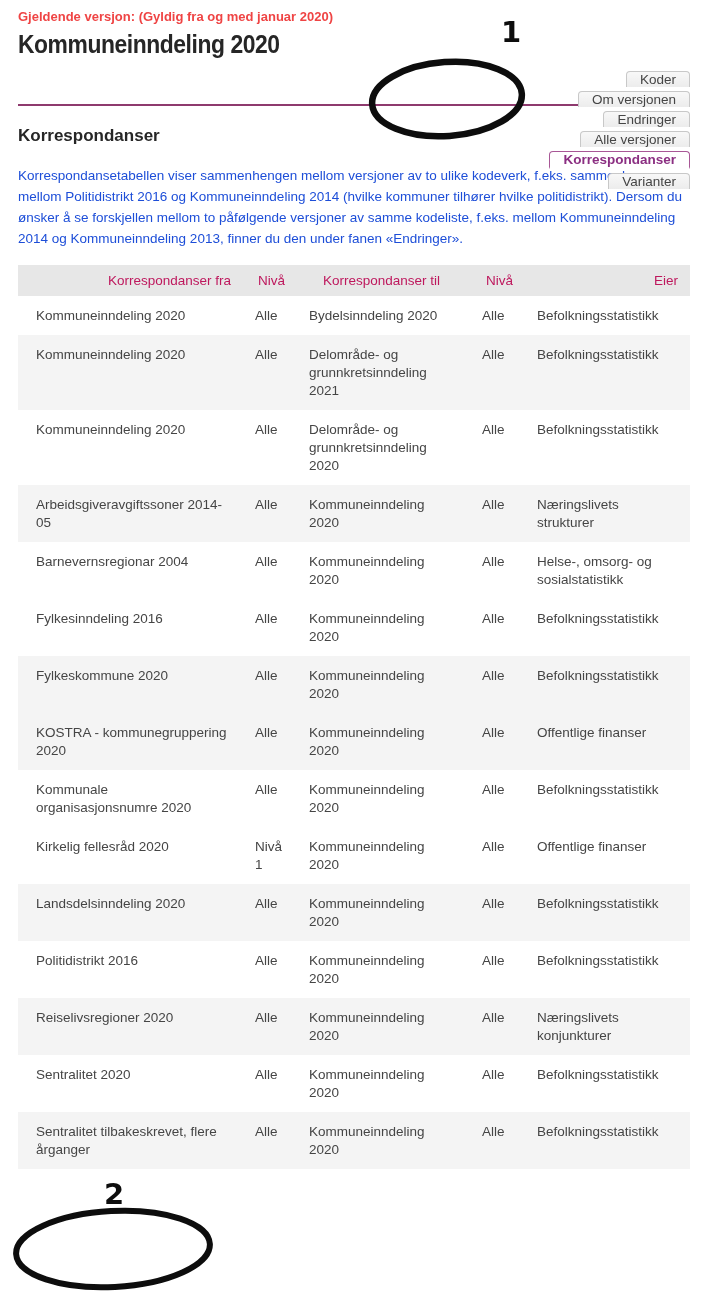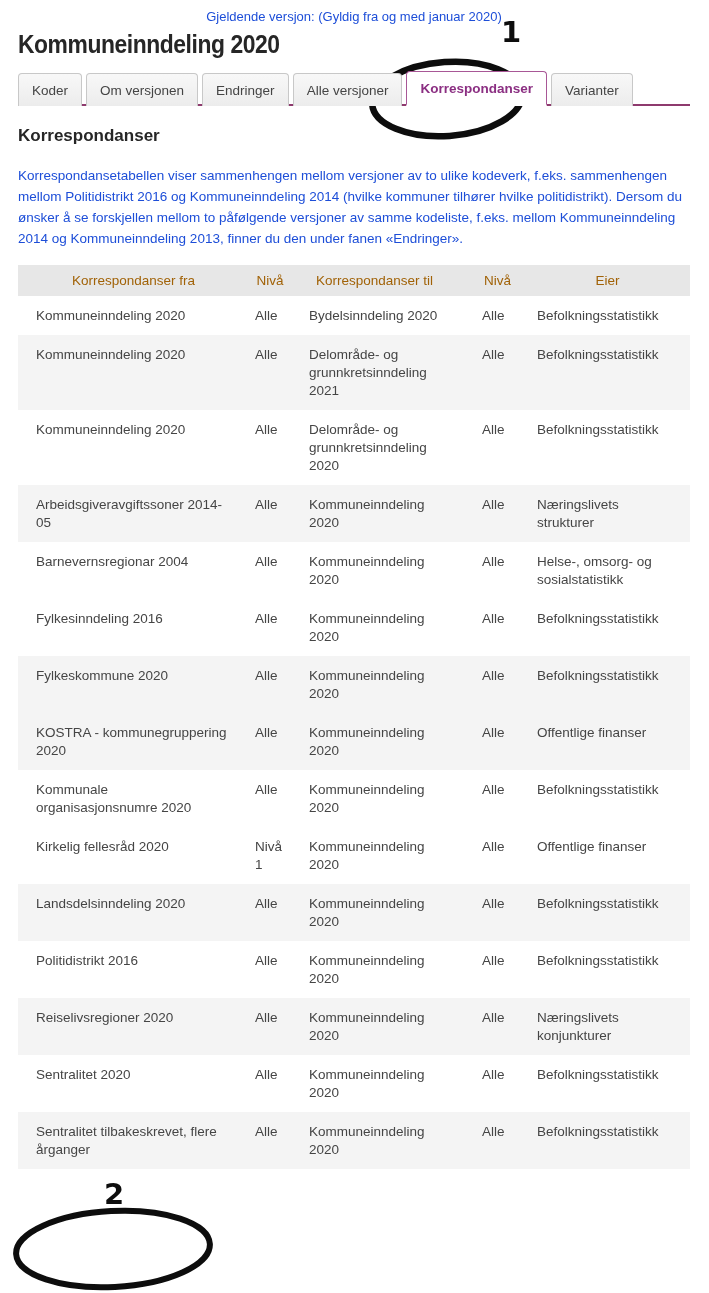--- a/index.html
+++ b/index.html
@@ -13,9 +13,8 @@
 
   .version-note {
     padding-top:9px;
-    font-size:13px; font-weight:normal; color:#1d4ed8;
+    font-size:13px; font-weight:bold; color:#ef4444;
     height:26px;
-    text-align:center;
   }
   .page-title {
     display:inline-block;

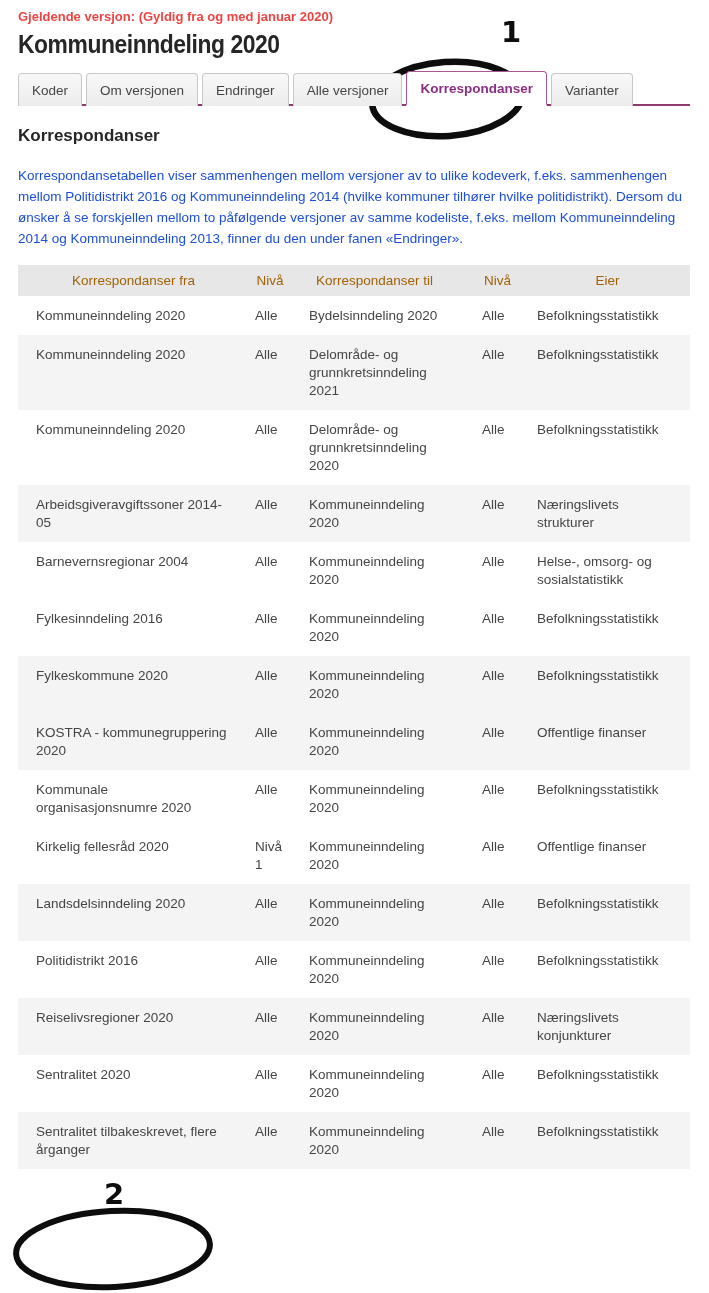--- a/index.html
+++ b/index.html
@@ -31,7 +31,7 @@
     content:""; position:absolute; left:0; right:0; bottom:0;
     height:2px; background:#8e3a6e;
   }
-  .tabs { display:flex; gap:4px; height:35px; align-items:flex-end; }
+  .tabs { display:flex; gap:4px; height:35px; align-items:flex-end;flex-direction:column; }
   .tab {
     position:relative; z-index:1;
     height:33px; padding:0 13px;

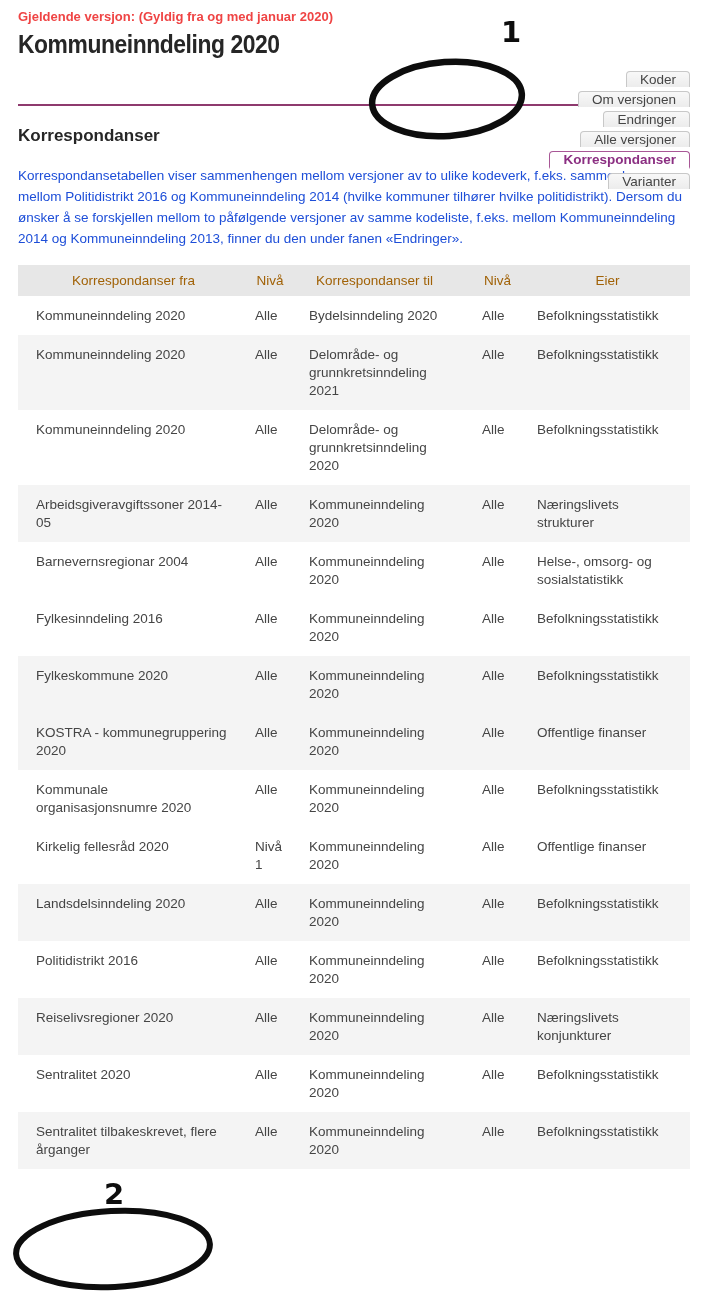--- a/index.html
+++ b/index.html
@@ -69,8 +69,8 @@
   }
   col.c1{width:225px} col.c2{width:54px} col.c3{width:173px} col.c4{width:55px} col.c5{width:165px}
   table.corr th {
-    background:#e7e7e7; color:#a16207; font-weight:normal;
-    text-align:center; vertical-align:top;
+    background:#e7e7e7; color:#be185d; font-weight:normal;
+    text-align:right; vertical-align:top;
     padding:7px 12px 6px 12px;
   }
   table.corr td {

